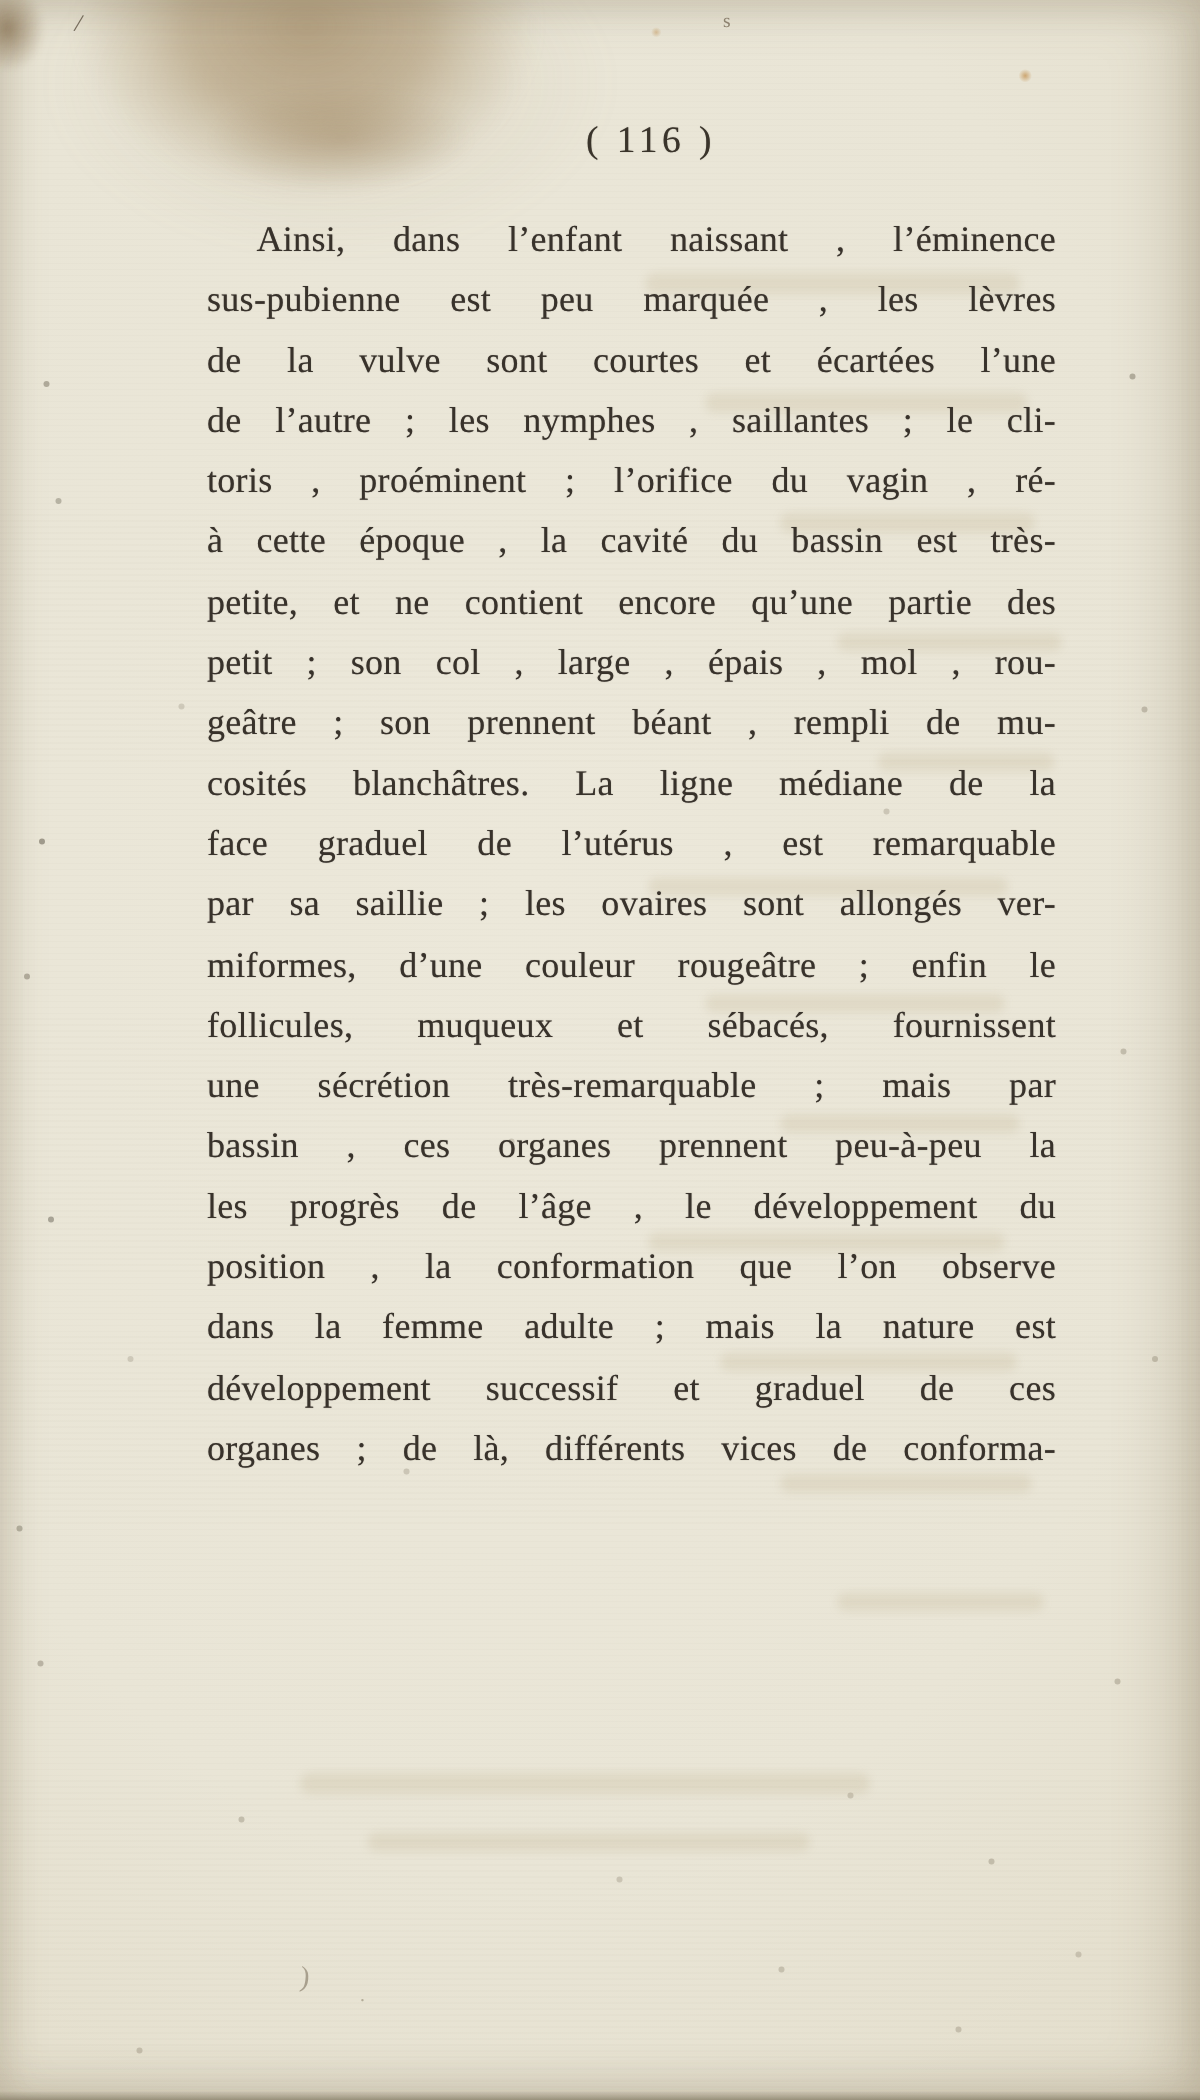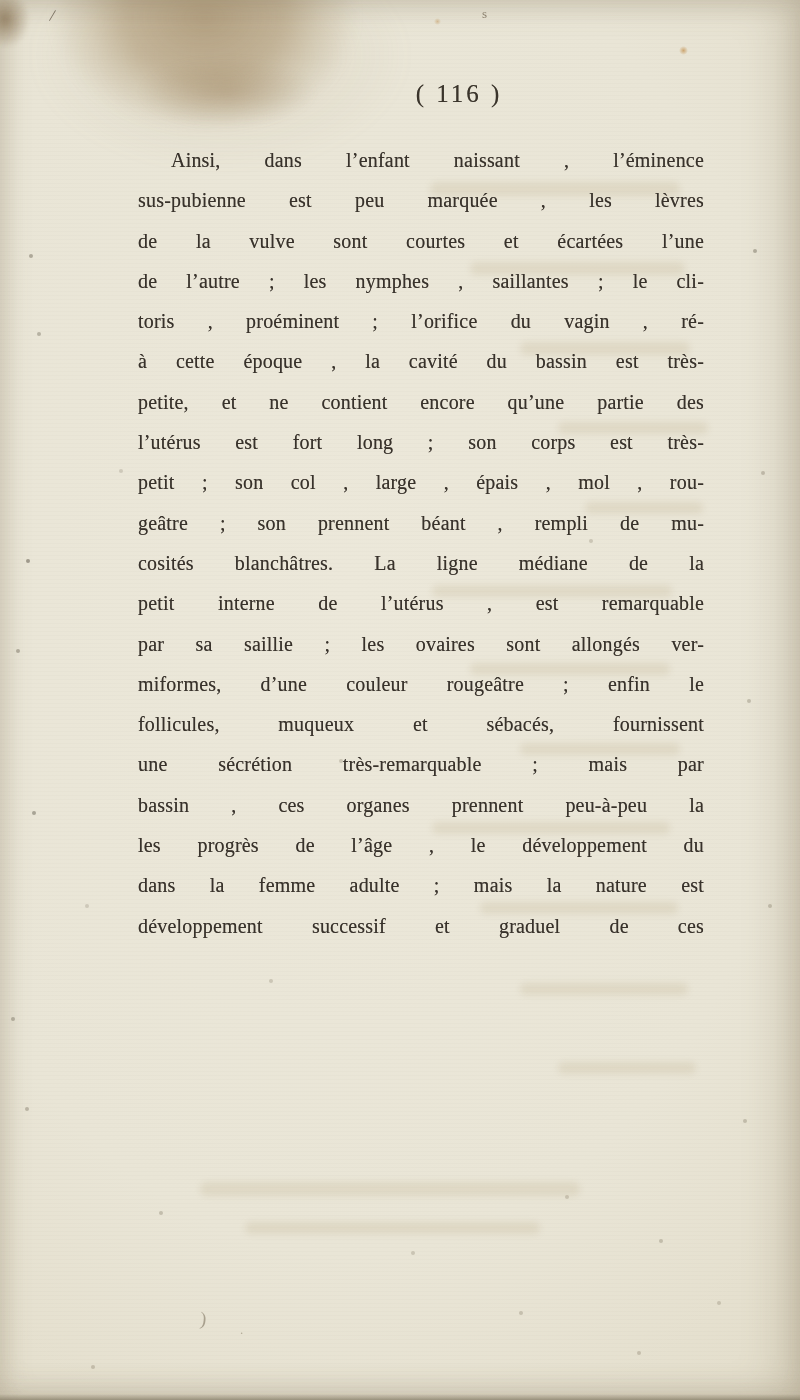--- a/index.html
+++ b/index.html
@@ -114,7 +114,7 @@
 
   
   .page-number {
-    position: absolute; left: 148px; top: 80px; width: 566px;
+    position: absolute; left: 123px; top: 80px; width: 566px;
     padding-left: 56px; box-sizing: border-box;
     text-align: center;
     font-size: 25px; letter-spacing: 3px;

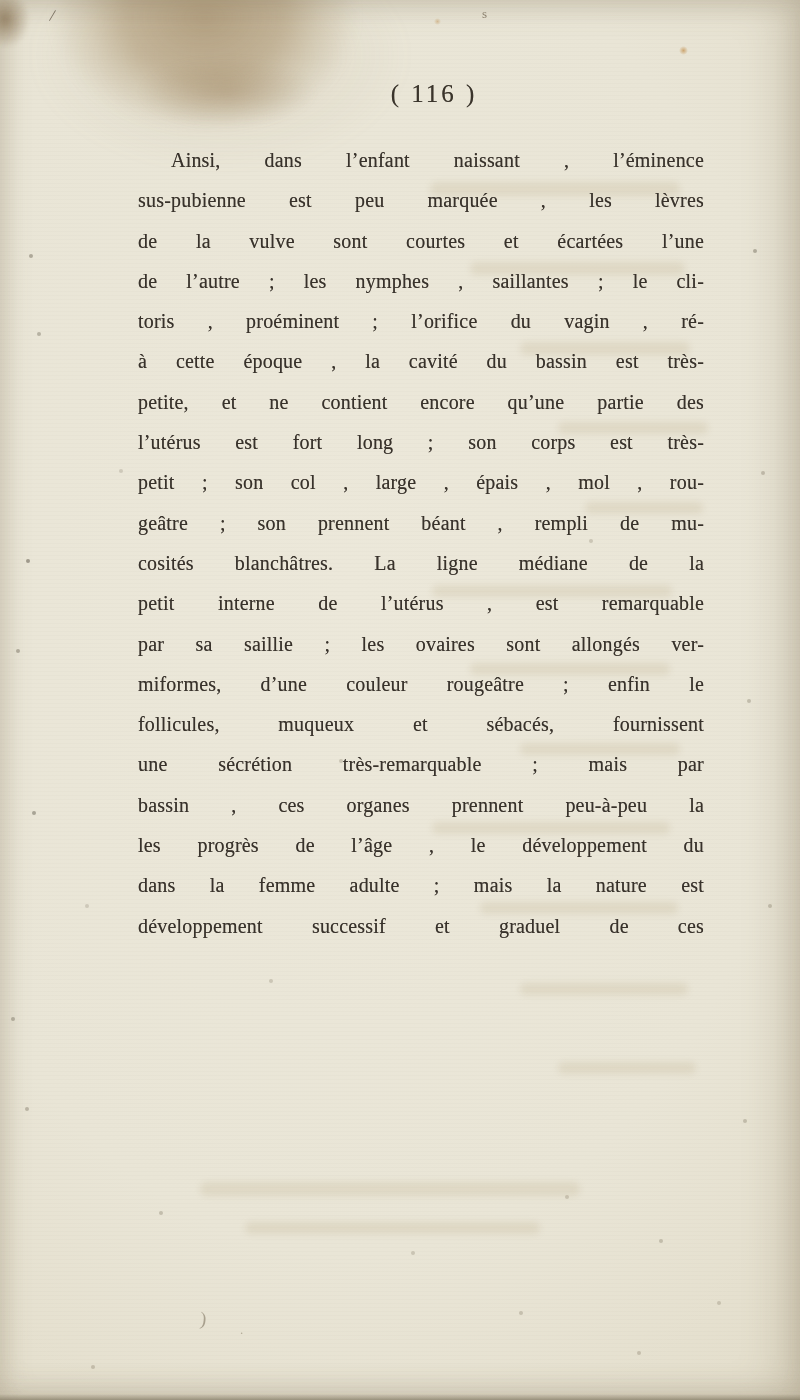--- a/index.html
+++ b/index.html
@@ -127,7 +127,7 @@
   }
   .line {
     height: 40.3px; line-height: 40.3px;
-    font-size: 20px;
+    font-size: 24px;
     letter-spacing: 0.2px;
     word-spacing: 2px;
     text-align: justify;

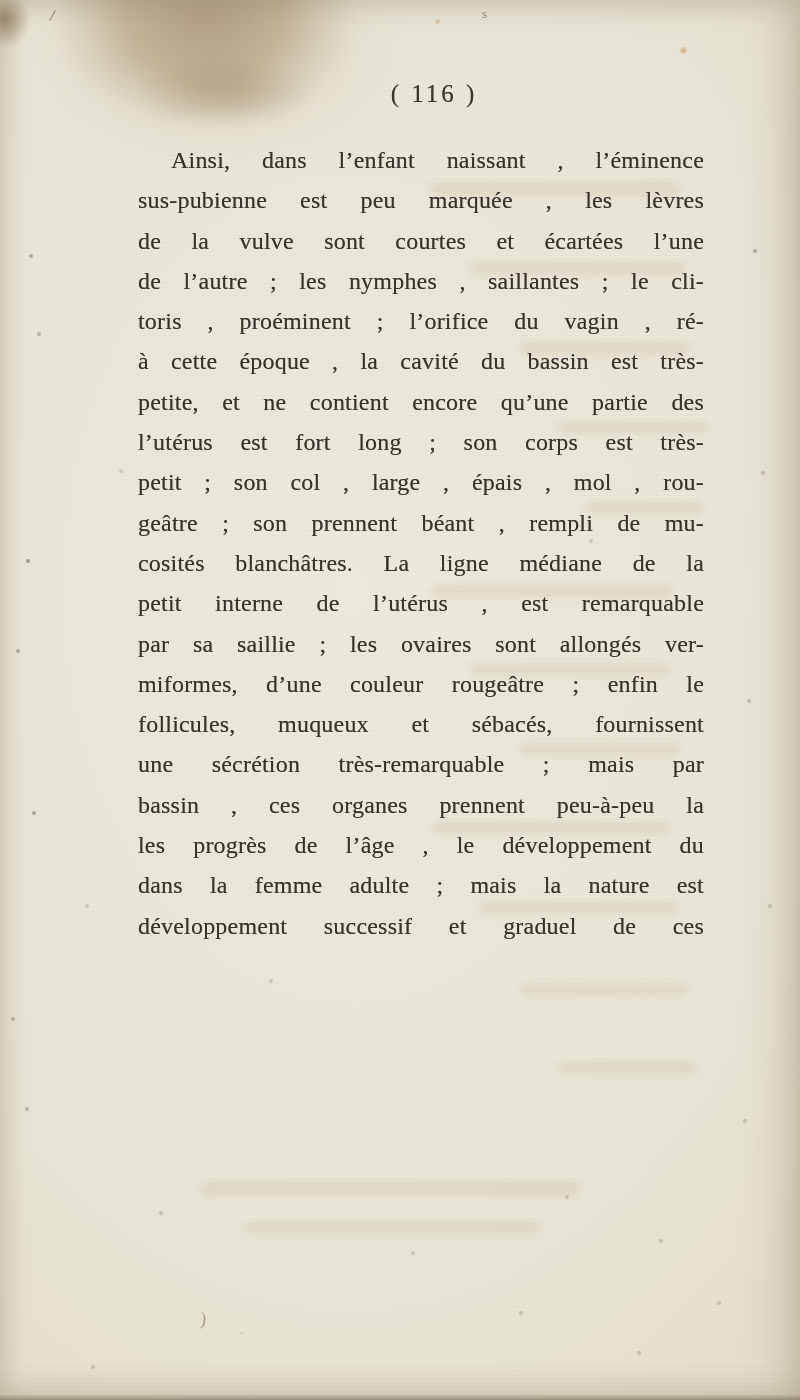--- a/index.html
+++ b/index.html
@@ -180,7 +180,6 @@
     <div class="line">toris , proéminent ; l’orifice du vagin , ré-</div>
     <div class="line">à cette époque , la cavité du bassin est très-</div>
     <div class="line">petite, et ne contient encore qu’une partie des</div>
-    <div class="line">l’utérus est fort long ; son corps est très-</div>
     <div class="line">petit ; son col , large , épais , mol , rou-</div>
     <div class="line">geâtre ; son prennent béant , rempli de mu-</div>
     <div class="line">cosités blanchâtres. La ligne médiane de la</div>

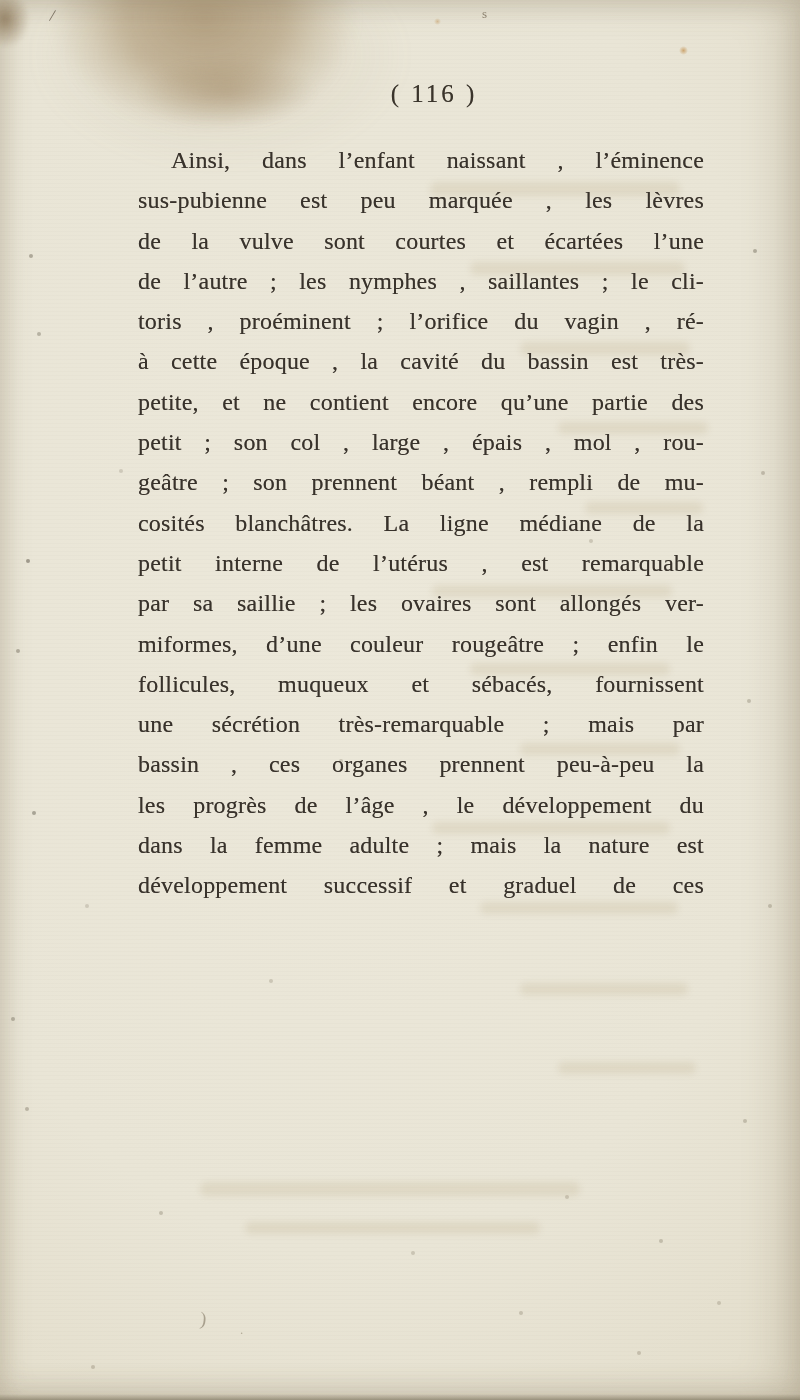--- a/index.html
+++ b/index.html
@@ -183,7 +183,7 @@
     <div class="line">petit ; son col , large , épais , mol , rou-</div>
     <div class="line">geâtre ; son prennent béant , rempli de mu-</div>
     <div class="line">cosités blanchâtres. La ligne médiane de la</div>
-    <div class="line">petit interne de l’utérus , est remarquable</div>
+    <div class="line">face graduel de l’utérus , est remarquable</div>
     <div class="line">par sa saillie ; les ovaires sont allongés ver-</div>
     <div class="line">miformes, d’une couleur rougeâtre ; enfin le</div>
     <div class="line">follicules, muqueux et sébacés, fournissent</div>

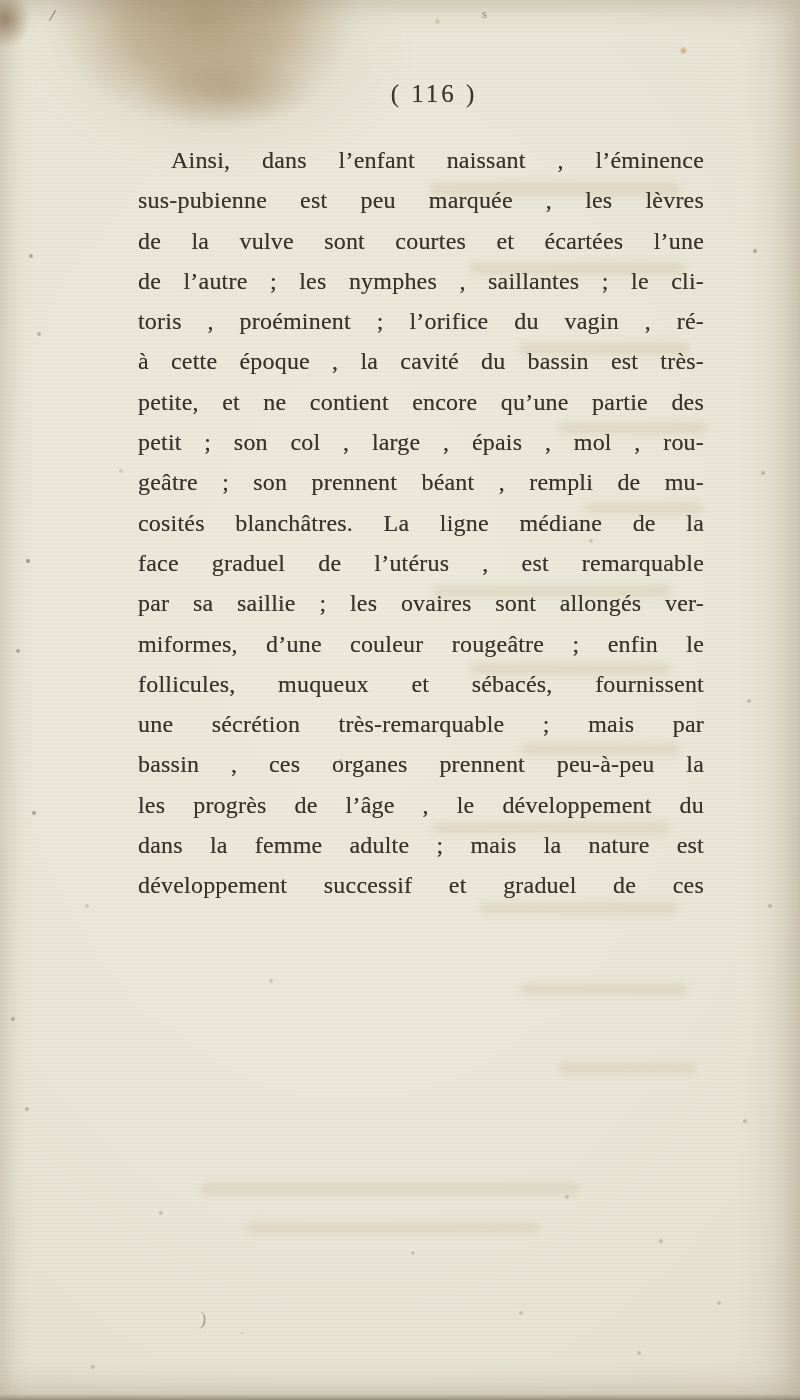--- a/index.html
+++ b/index.html
@@ -190,6 +190,7 @@
     <div class="line">une sécrétion très-remarquable ; mais par</div>
     <div class="line">bassin , ces organes prennent peu-à-peu la</div>
     <div class="line">les progrès de l’âge , le développement du</div>
+    <div class="line">position , la conformation que l’on observe</div>
     <div class="line">dans la femme adulte ; mais la nature est</div>
     <div class="line">développement successif et graduel de ces</div>
   </div>

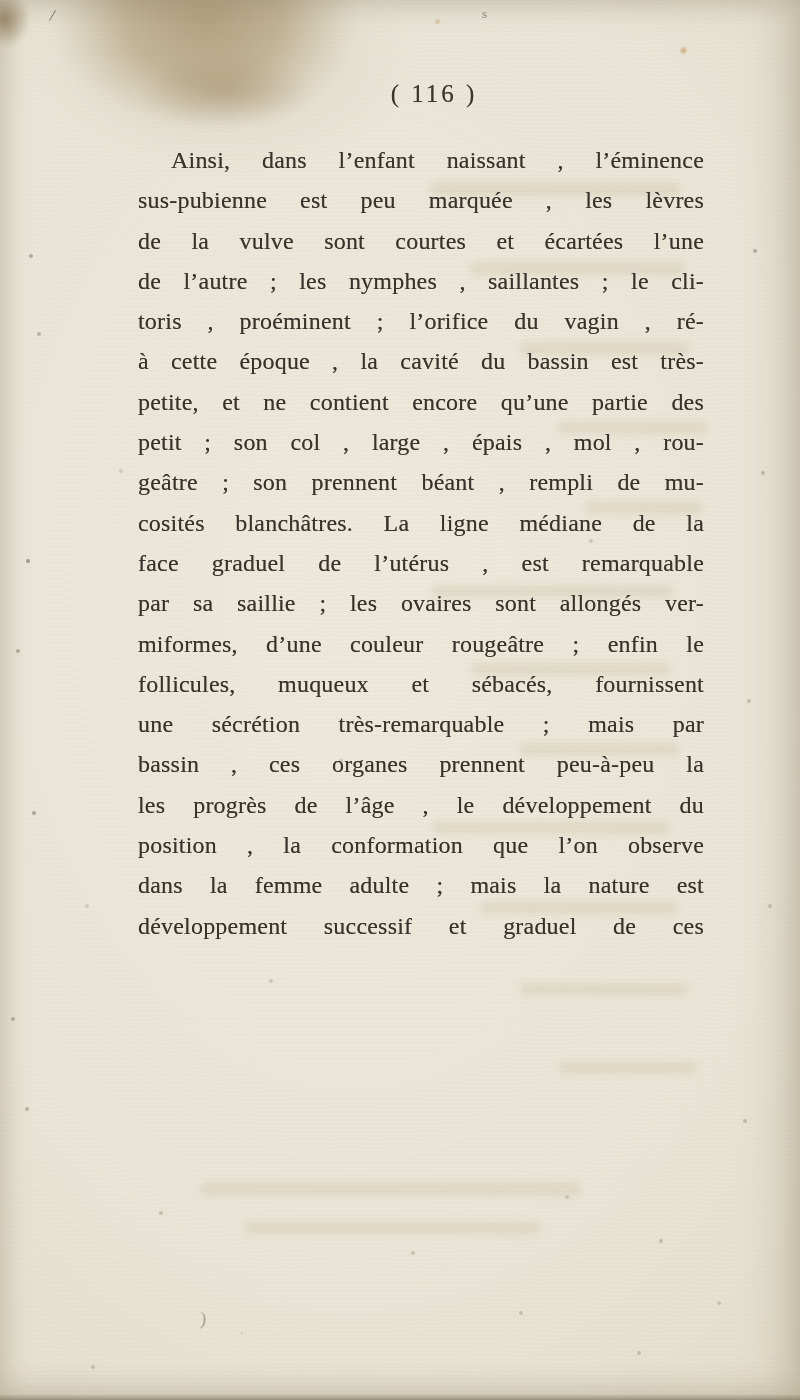--- a/index.html
+++ b/index.html
@@ -193,6 +193,7 @@
     <div class="line">position , la conformation que l’on observe</div>
     <div class="line">dans la femme adulte ; mais la nature est</div>
     <div class="line">développement successif et graduel de ces</div>
+    <div class="line">organes ; de là, différents vices de conforma-</div>
   </div>
 
   <div class="vignette"></div>

